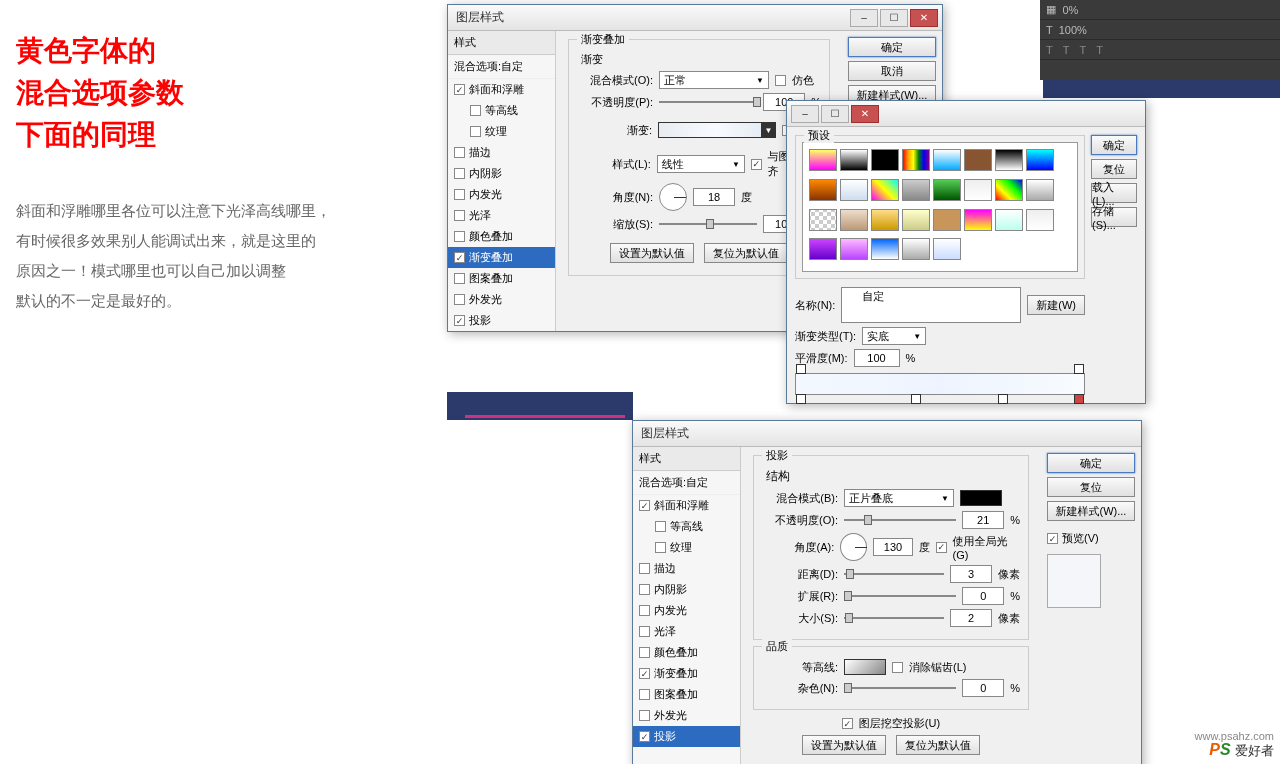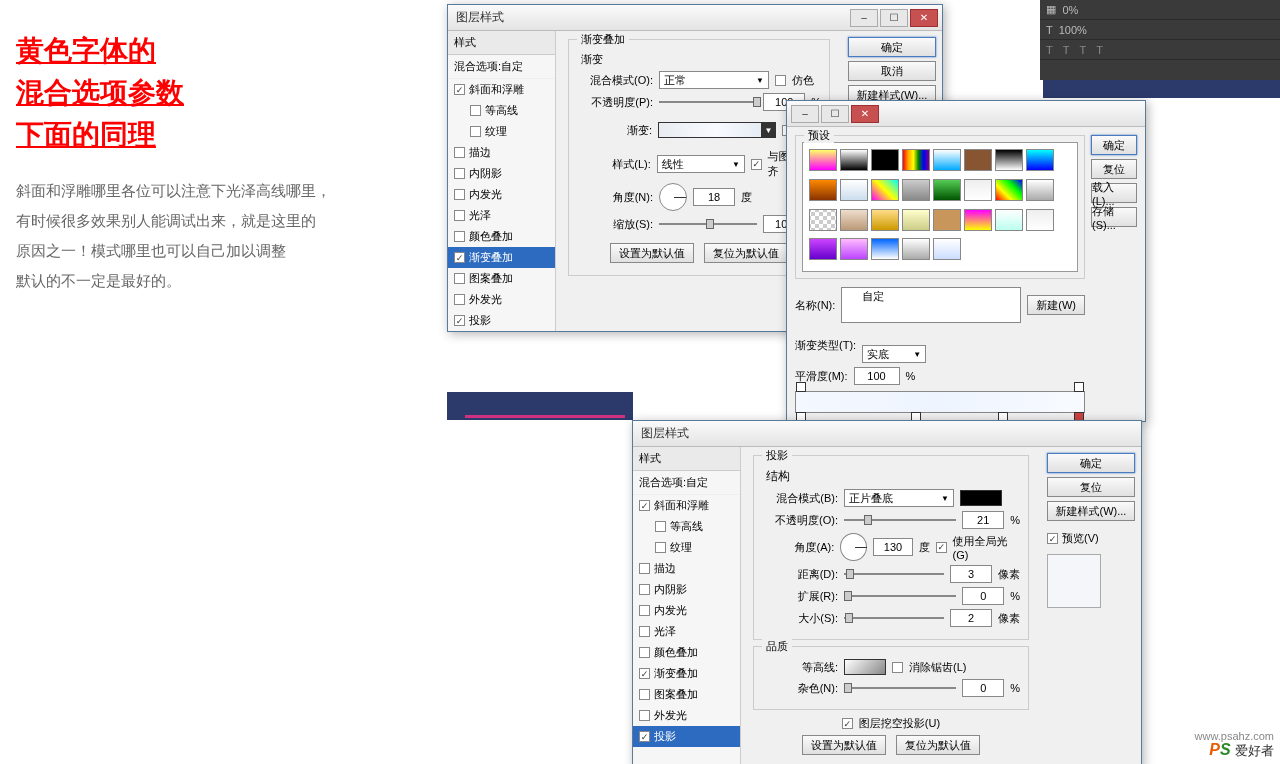--- a/index.html
+++ b/index.html
@@ -7,7 +7,7 @@
 
 
 .left-panel { position: absolute; left: 16px; top: 30px; width: 420px; }
-.red-headline { color: #ff0000; font-size: 28px; font-weight: bold; line-height: 1.5; margin-bottom: 20px; text-decoration: underline; }
+.red-headline { color: #ff0000; font-size: 28px; font-weight: bold; line-height: 1.5; margin-bottom: 40px; }
 .gray-desc { color: #666; font-size: 15px; line-height: 2; }
 
 

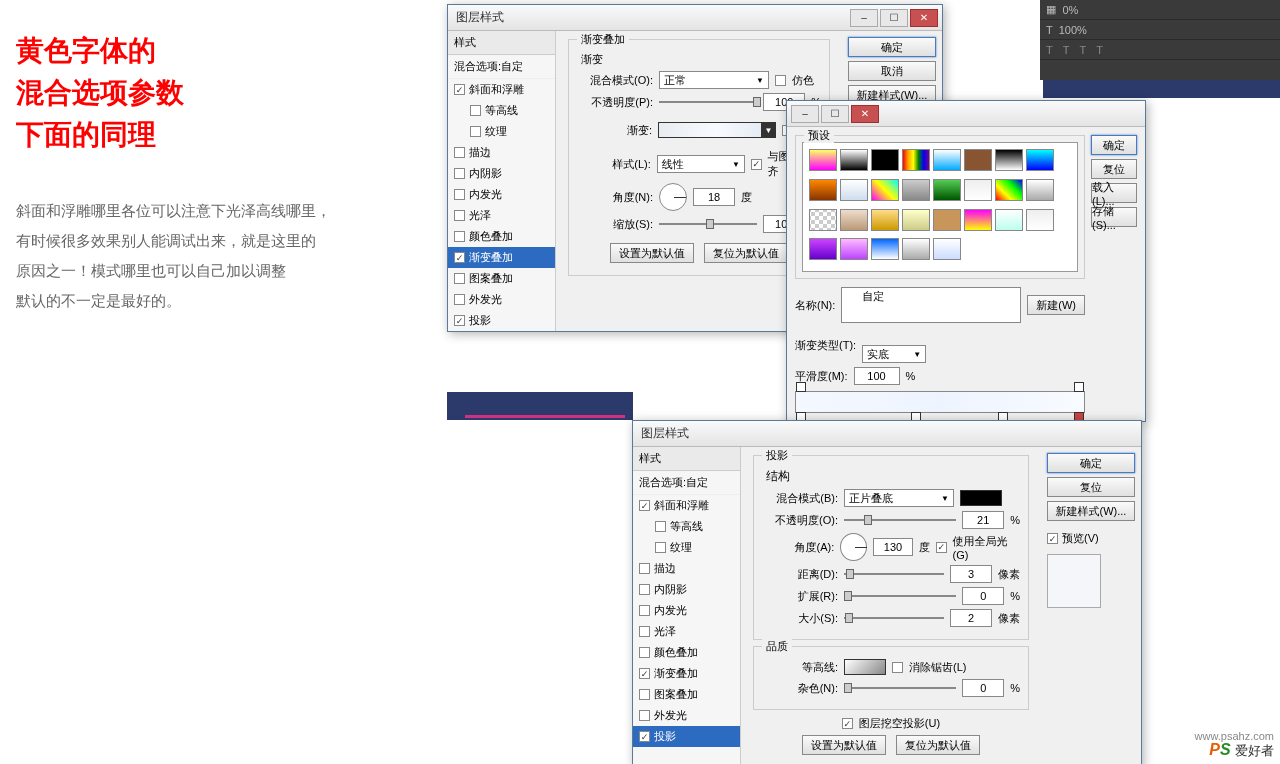--- a/index.html
+++ b/index.html
@@ -293,7 +293,7 @@
       </div>
       <div class="frow">
         <span>渐变类型(T):</span>
-        <div class="dd" style="min-width:64px;margin-top:18px;">
+        <div class="dd" style="min-width:64px;">
             <span>实底</span>
             <span class="arr">▼</span>
           </div>

